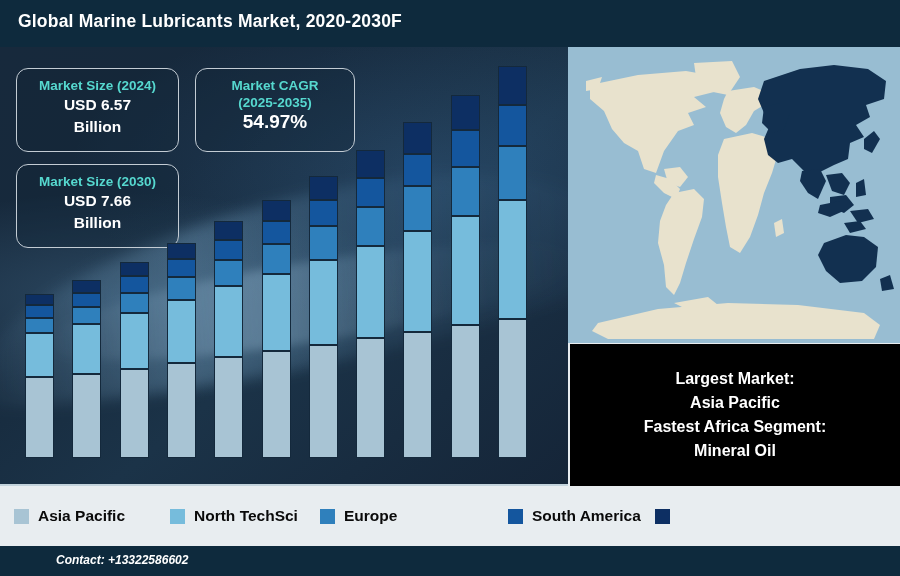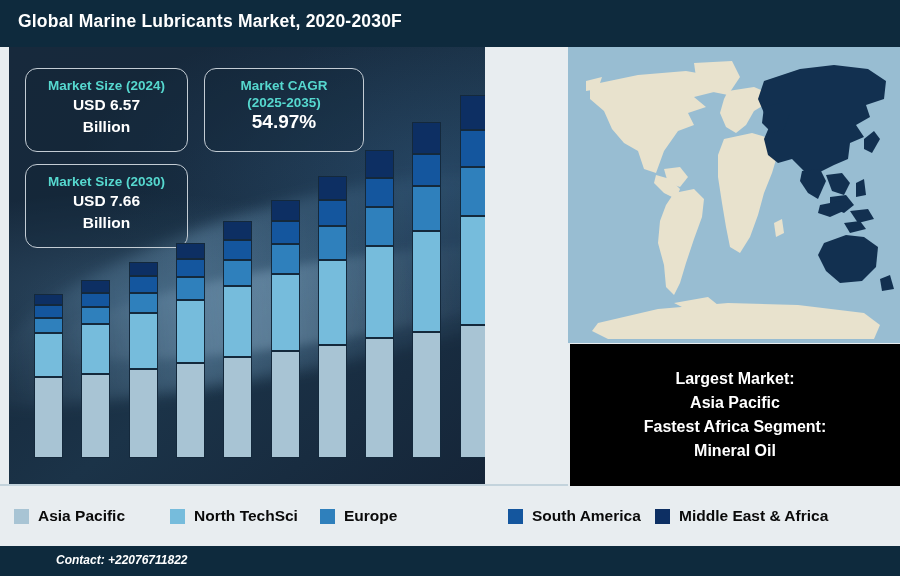--- a/index.html
+++ b/index.html
@@ -34,13 +34,12 @@
   
   .chart-panel {
     position: absolute; left: 0; top: 47px;
-    width: 476px; height: 437px;
+    width: 568px; height: 437px;
     background:
       radial-gradient(ellipse 420px 150px at 120px 250px, rgba(120,180,225,0.22), rgba(120,180,225,0) 70%),
       radial-gradient(ellipse 500px 220px at 430px 120px, rgba(80,140,200,0.20), rgba(80,140,200,0) 72%),
       linear-gradient(140deg, #17293c 0%, #16293c 30%, #1b3348 58%, #152538 100%);
     overflow: hidden;
-    margin-left: 9px;
   }
   .swoosh {
     position: absolute; left: -40px; top: 150px;

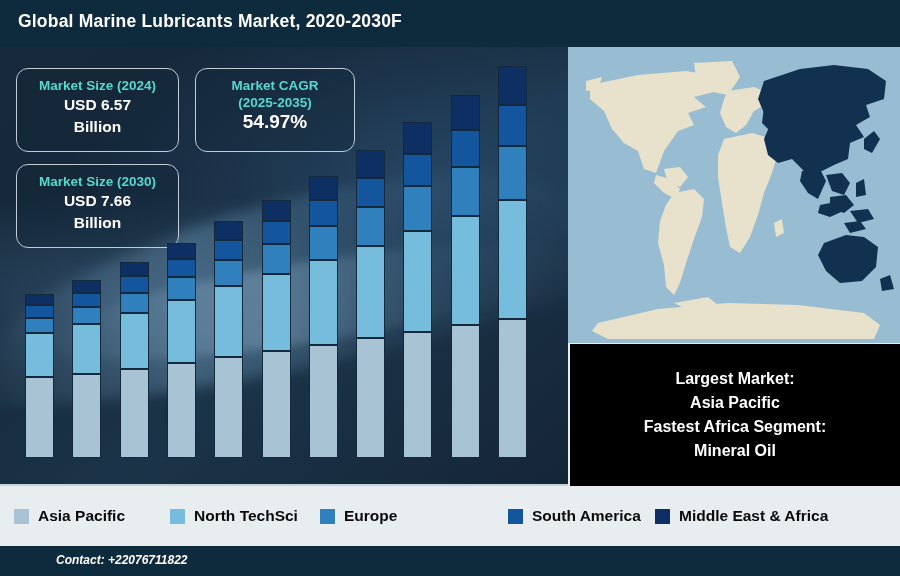--- a/index.html
+++ b/index.html
@@ -355,7 +355,6 @@
       </div>
       <div class="legend-item" style="position: absolute; left: 655px;">
         <span class="legend-swatch" style="background: rgb(13, 47, 99);"></span>
-        <span class="legend-text">Middle East &amp; Africa</span>
       </div>
     </div>
 

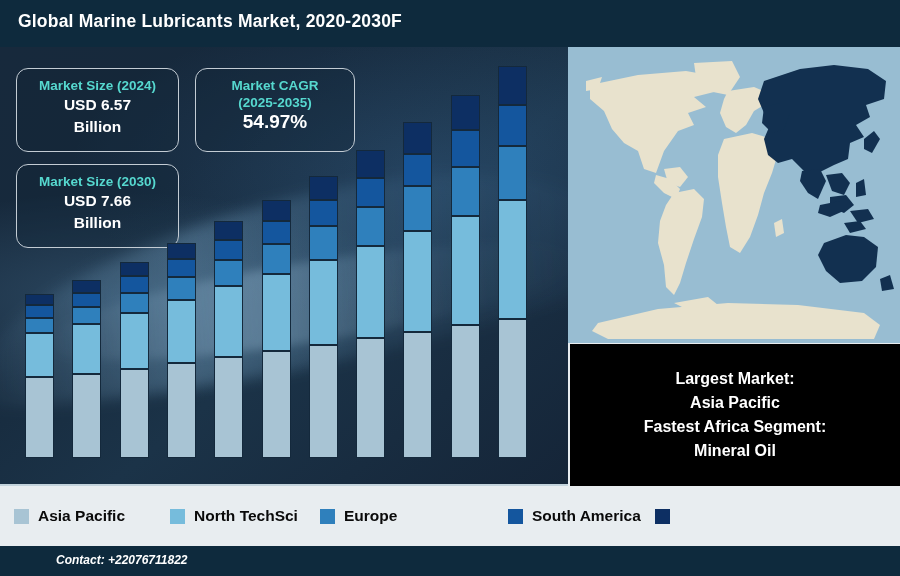--- a/index.html
+++ b/index.html
@@ -359,7 +359,7 @@
     </div>
 
   <div class="footer">
-    <div class="footer-text" id="footer-contact">Contact: +22076711822</div>
+    <div class="footer-text" id="footer-contact">Contact: +13322586602</div>
   </div>
 
 </div>

